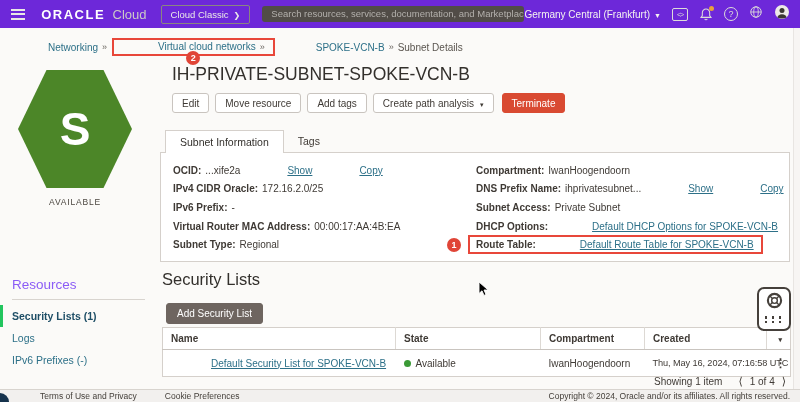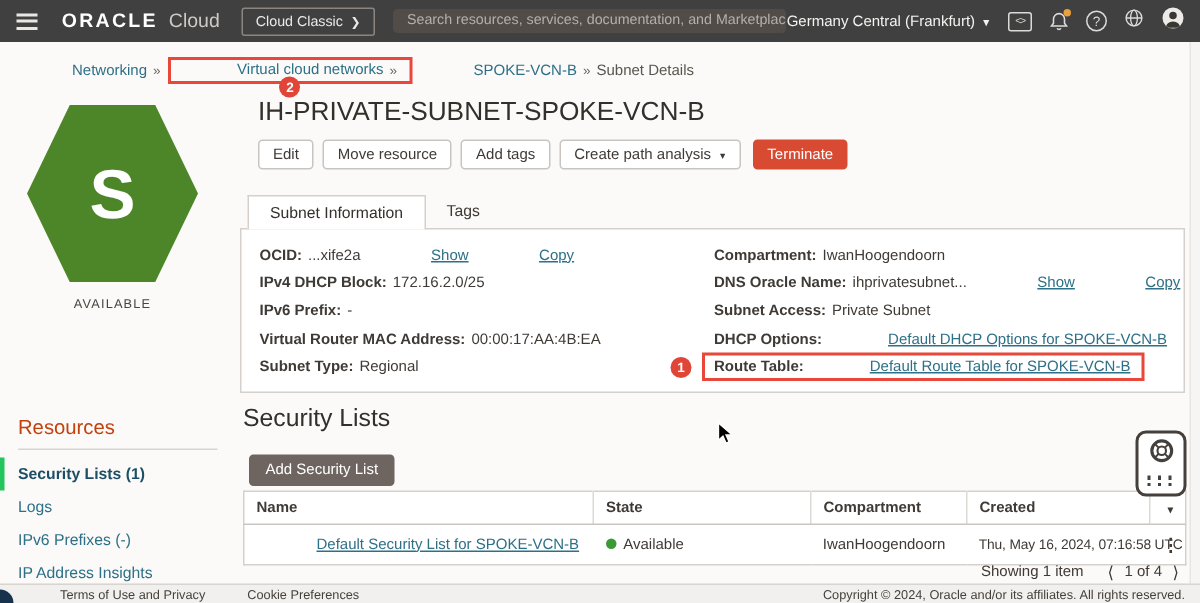--- a/index.html
+++ b/index.html
@@ -8,7 +8,7 @@
   a { cursor:pointer;padding-left:40px; }
 
   
-  .topbar { position:absolute; top:0; left:0; width:800px; height:28px; background:#404040; display:flex; align-items:center; z-index:10; }
+  .topbar { position:absolute; top:0; left:0; width:800px; height:28px; background:#6d28d9; display:flex; align-items:center; z-index:10; }
   .burger { width:15px; height:11px; margin-left:11px; display:flex; flex-direction:column; justify-content:space-between; cursor:pointer; }
   .burger i { display:block; height:2px; background:#e9e7e5; }
   .brand { margin-left:16px; white-space:nowrap; }

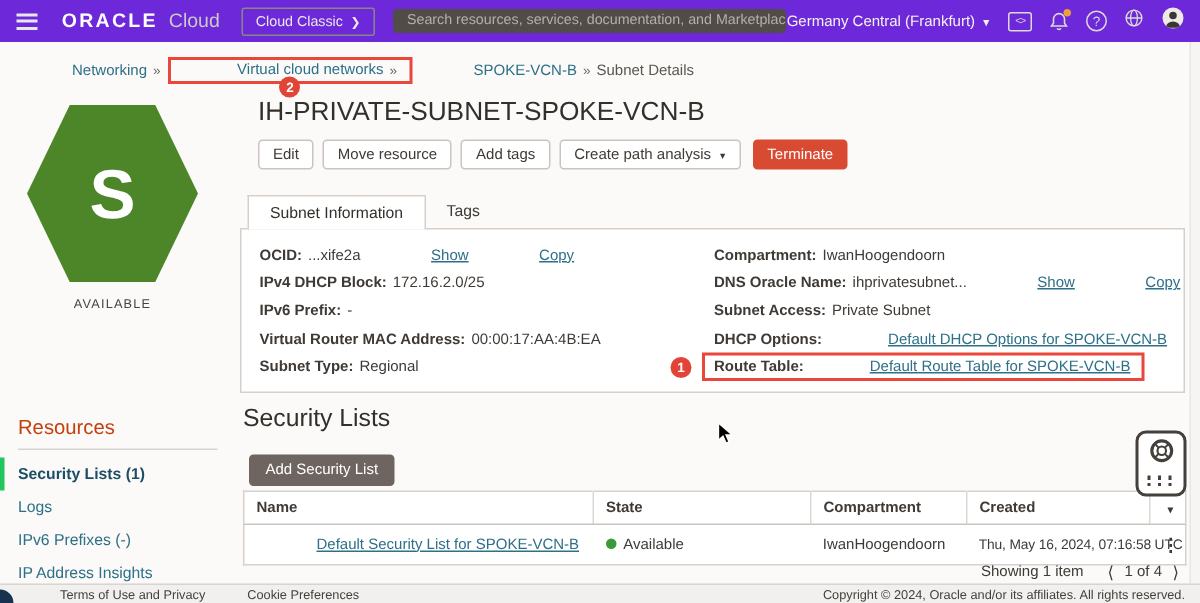--- a/index.html
+++ b/index.html
@@ -197,7 +197,7 @@
         <a class="inline-link">Copy</a>
       </div>
       <div class="field">
-        <span class="flabel">IPv4 DHCP Block:</span>
+        <span class="flabel">IPv4 CIDR Oracle:</span>
         <span class="fval">172.16.2.0/25</span>
       </div>
       <div class="field">

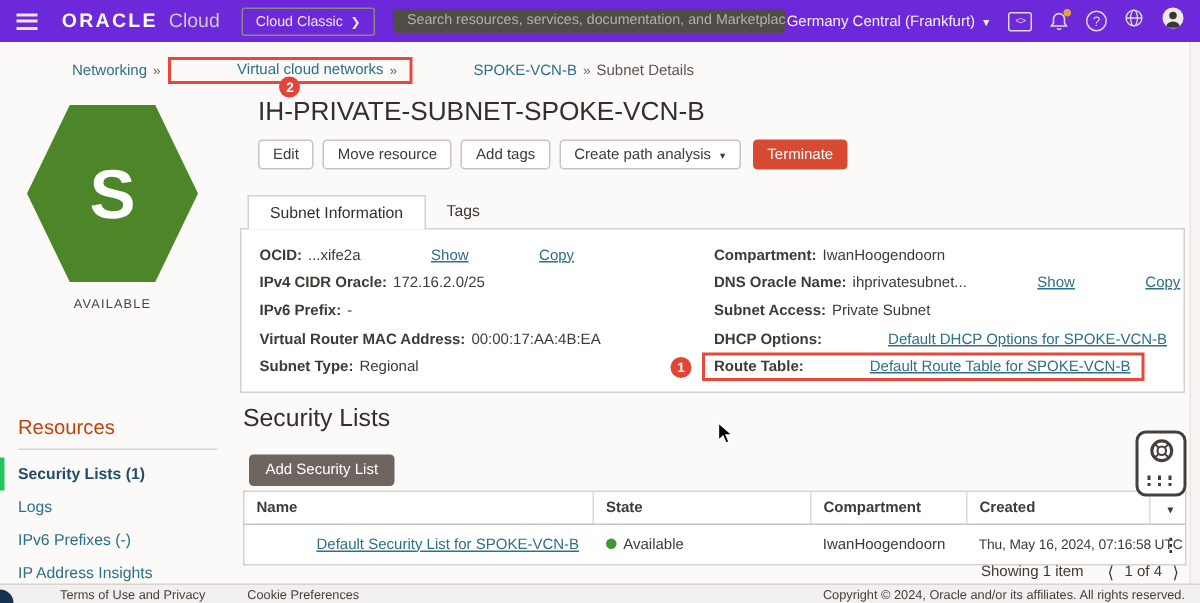--- a/index.html
+++ b/index.html
@@ -219,7 +219,7 @@
         <span class="fval">IwanHoogendoorn</span>
       </div>
       <div class="field">
-        <span class="flabel">DNS Oracle Name:</span>
+        <span class="flabel">DNS Prefix Name:</span>
         <span class="fval">ihprivatesubnet...</span>
         <a class="inline-link">Show</a>
         <a class="inline-link">Copy</a>

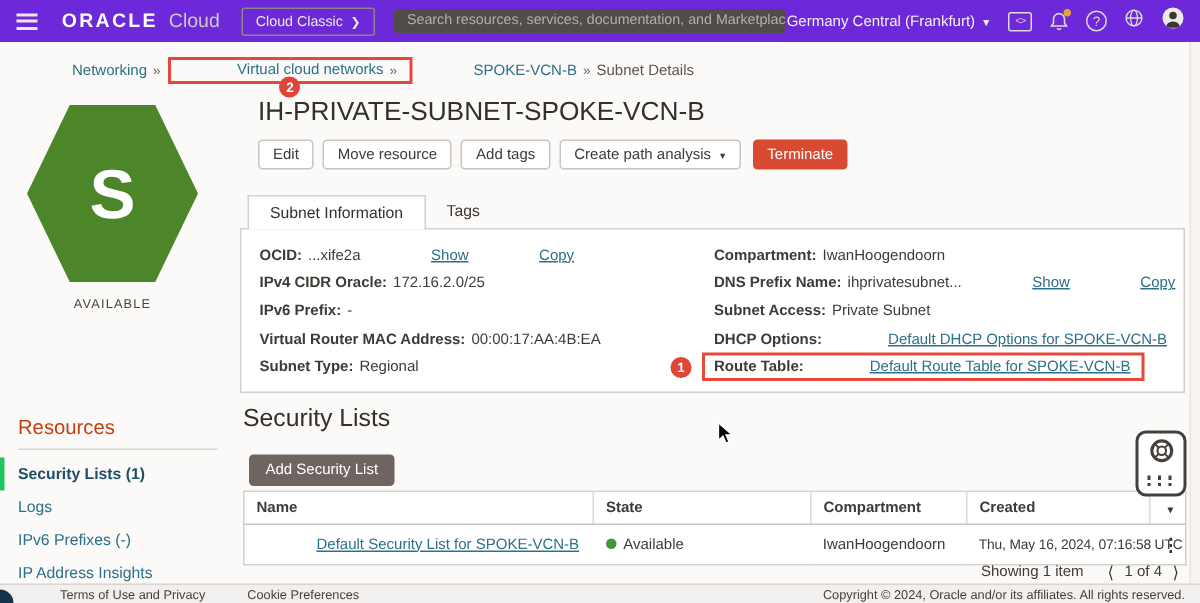--- a/index.html
+++ b/index.html
@@ -38,7 +38,7 @@
   .hexagon { position:absolute; left:18px; top:70px; width:114px; height:118px; background:#4c8628; clip-path:polygon(25% 0%,75% 0%,100% 50%,75% 100%,25% 100%,0% 50%); display:flex; align-items:center; justify-content:center; }
   .hex-letter { color:#fff; font-size:46px; font-weight:bold; }
   .avail { position:absolute; left:0; top:197px; width:150px; text-align:center; font-size:8.5px; letter-spacing:.8px; color:#4a453f; }
-  .res-title { position:absolute; left:12px; top:277px; font-size:13.5px; color:#c2410c; }
+  .res-title { position:absolute; left:12px; top:277px; font-size:13.5px; color:#8b5cf6; }
   .res-divider { position:absolute; left:12px; top:299px; width:133px; height:1px; background:#d8d4cf; }
   .res-items { position:absolute; left:0; top:305px; width:152px; }
   .res-item { font-size:10.5px; color:#2d7088; padding:5px 0 5px 12px; cursor:pointer; white-space:nowrap; }

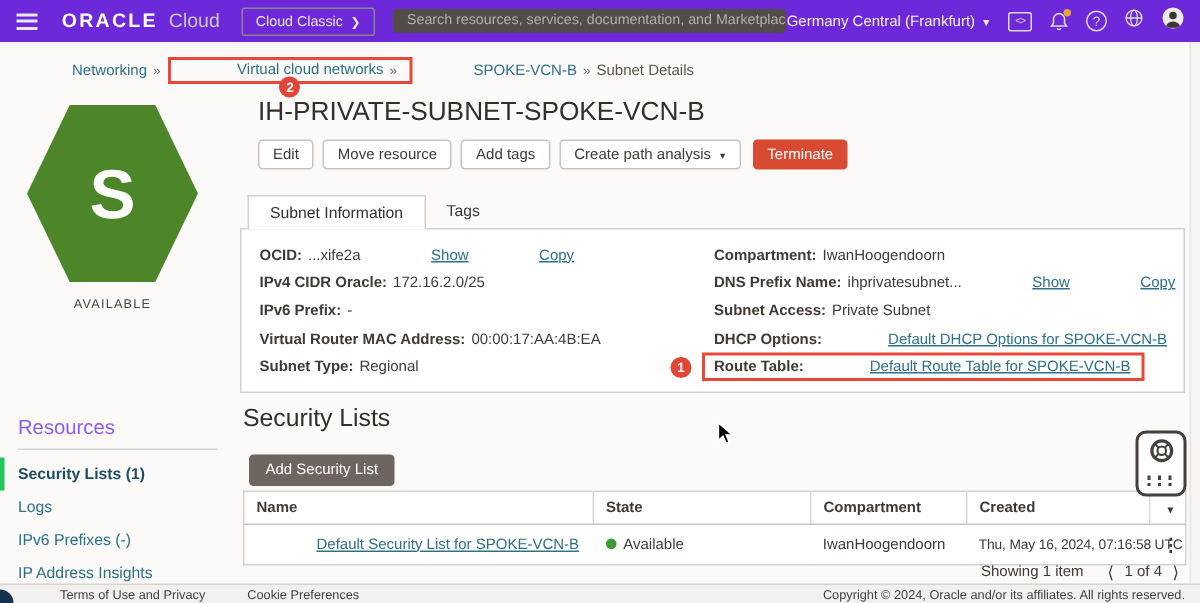--- a/index.html
+++ b/index.html
@@ -170,7 +170,6 @@
     <div class="res-item active">Security Lists (1)</div>
     <div class="res-item">Logs</div>
     <div class="res-item">IPv6 Prefixes (-)</div>
-    <div class="res-item">IP Address Insights</div>
   </div>
 
 <h1 class="page-title">IH-PRIVATE-SUBNET-SPOKE-VCN-B</h1>

